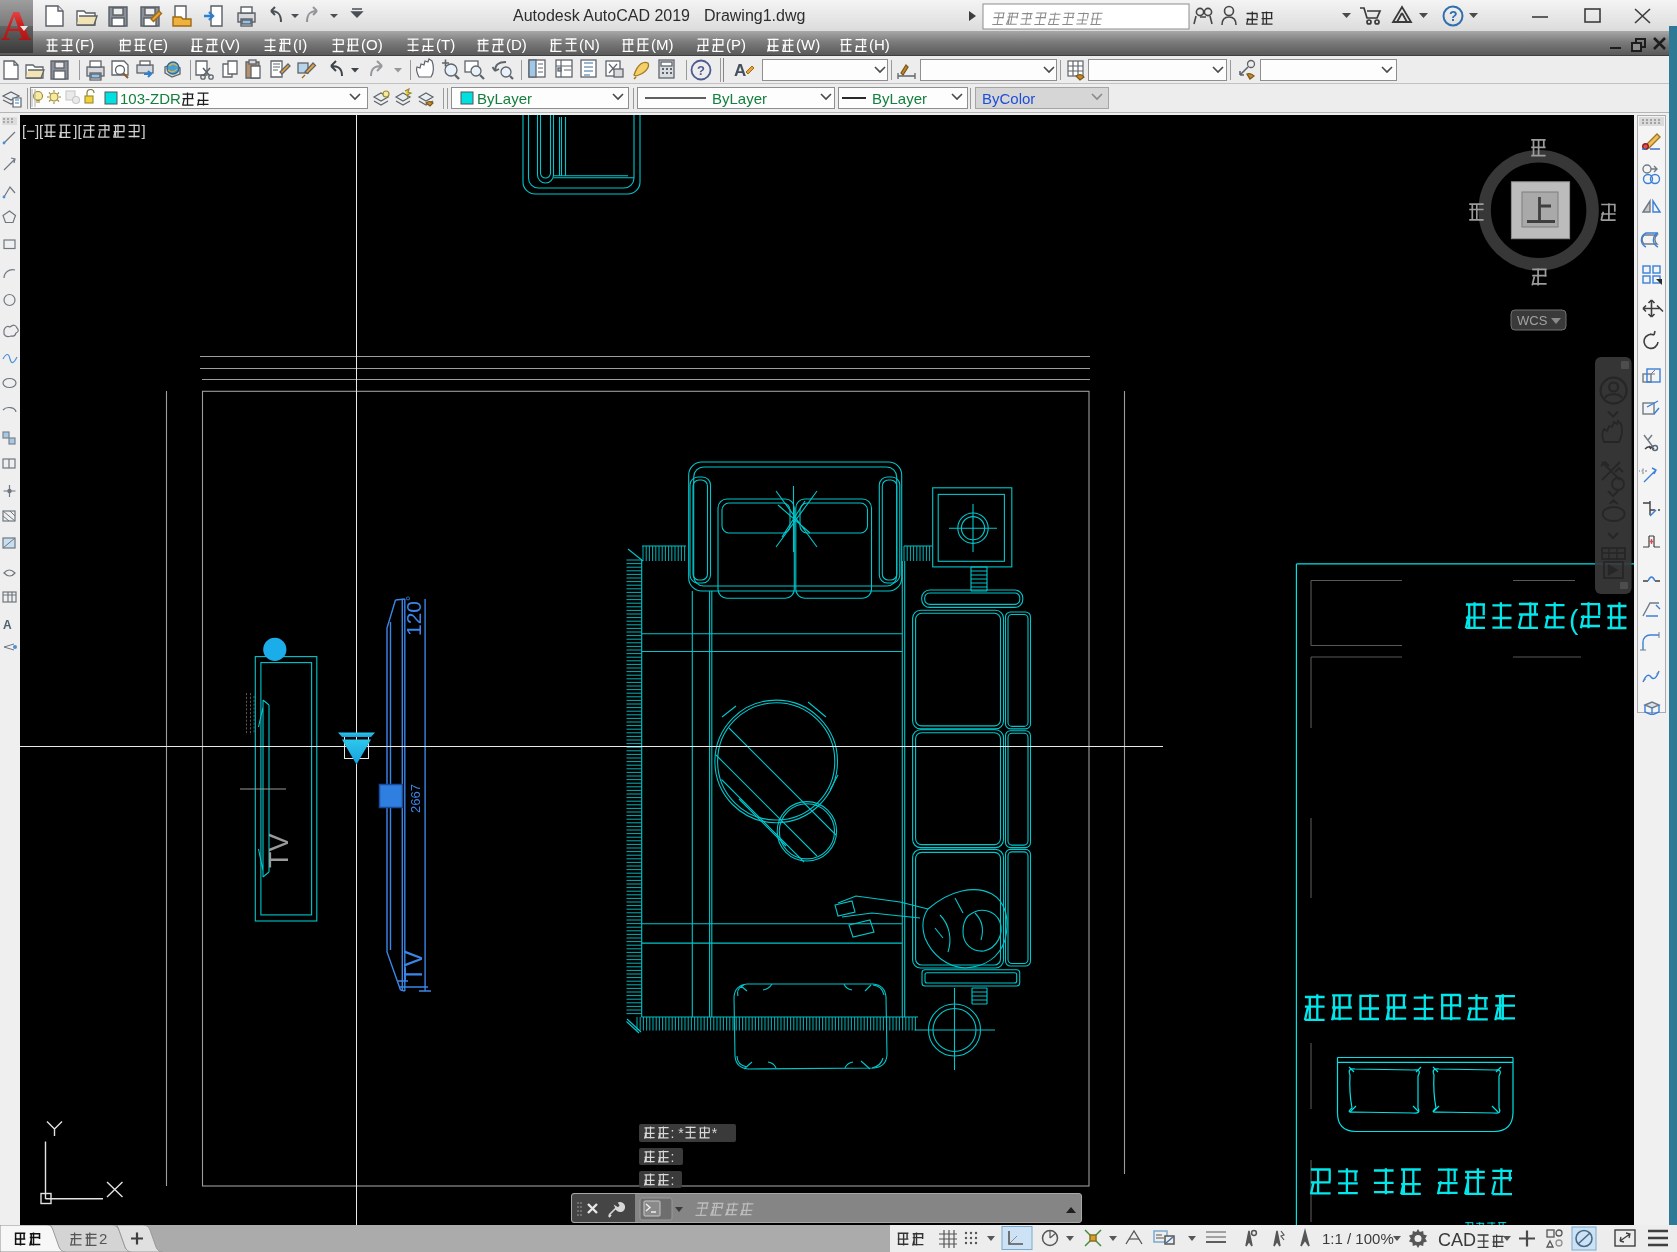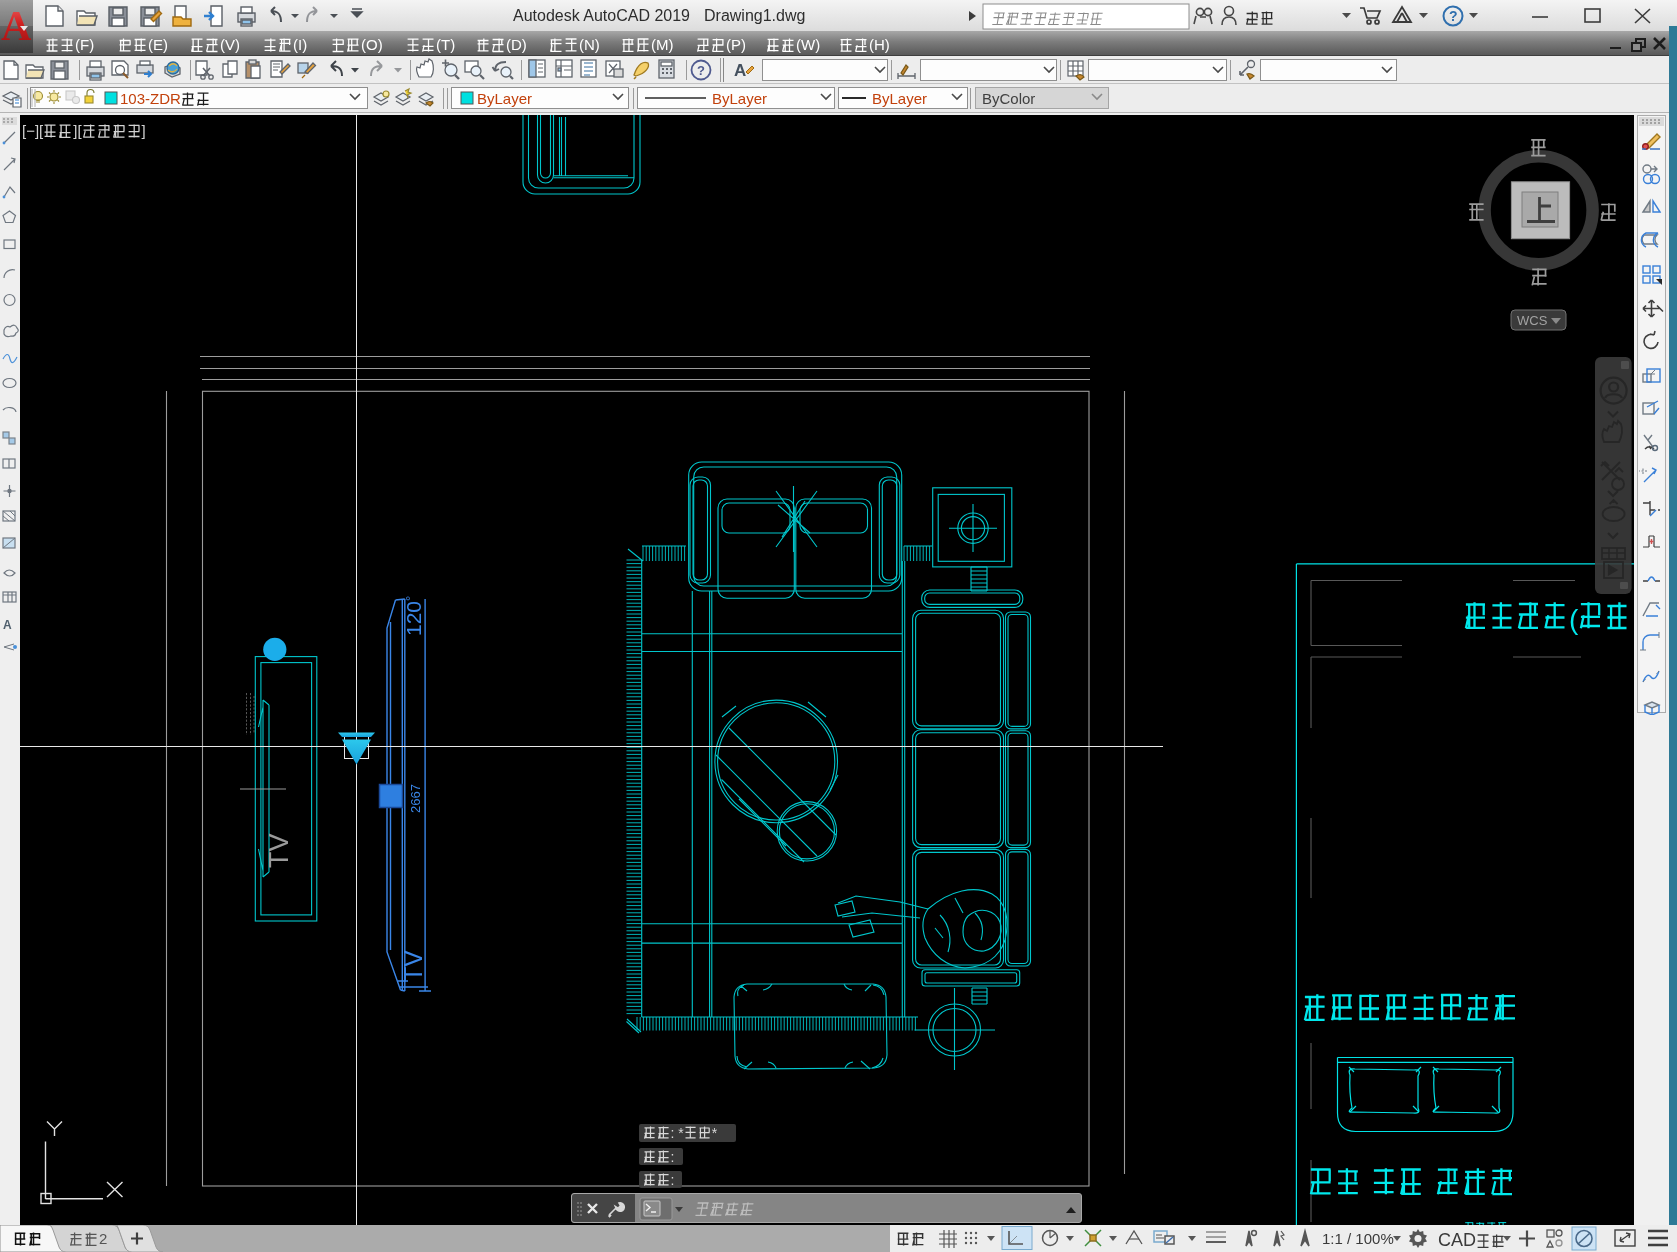--- a/index.html
+++ b/index.html
@@ -13,7 +13,7 @@
 .combod{position:absolute;background:#d6d6d6;border:1px solid #a5a5a5;height:22px}
 .menuitem{position:absolute;top:5px;color:#fff;font-size:15px;white-space:nowrap}
 .cjk{display:inline-block}
-.tt{position:absolute;font-size:15px;color:#c2410c;white-space:nowrap}
+.tt{position:absolute;font-size:15px;color:#15803d;white-space:nowrap}
 </style></head><body>
 <div class="abs titlebar"></div>
 <div class="abs menubar"></div>

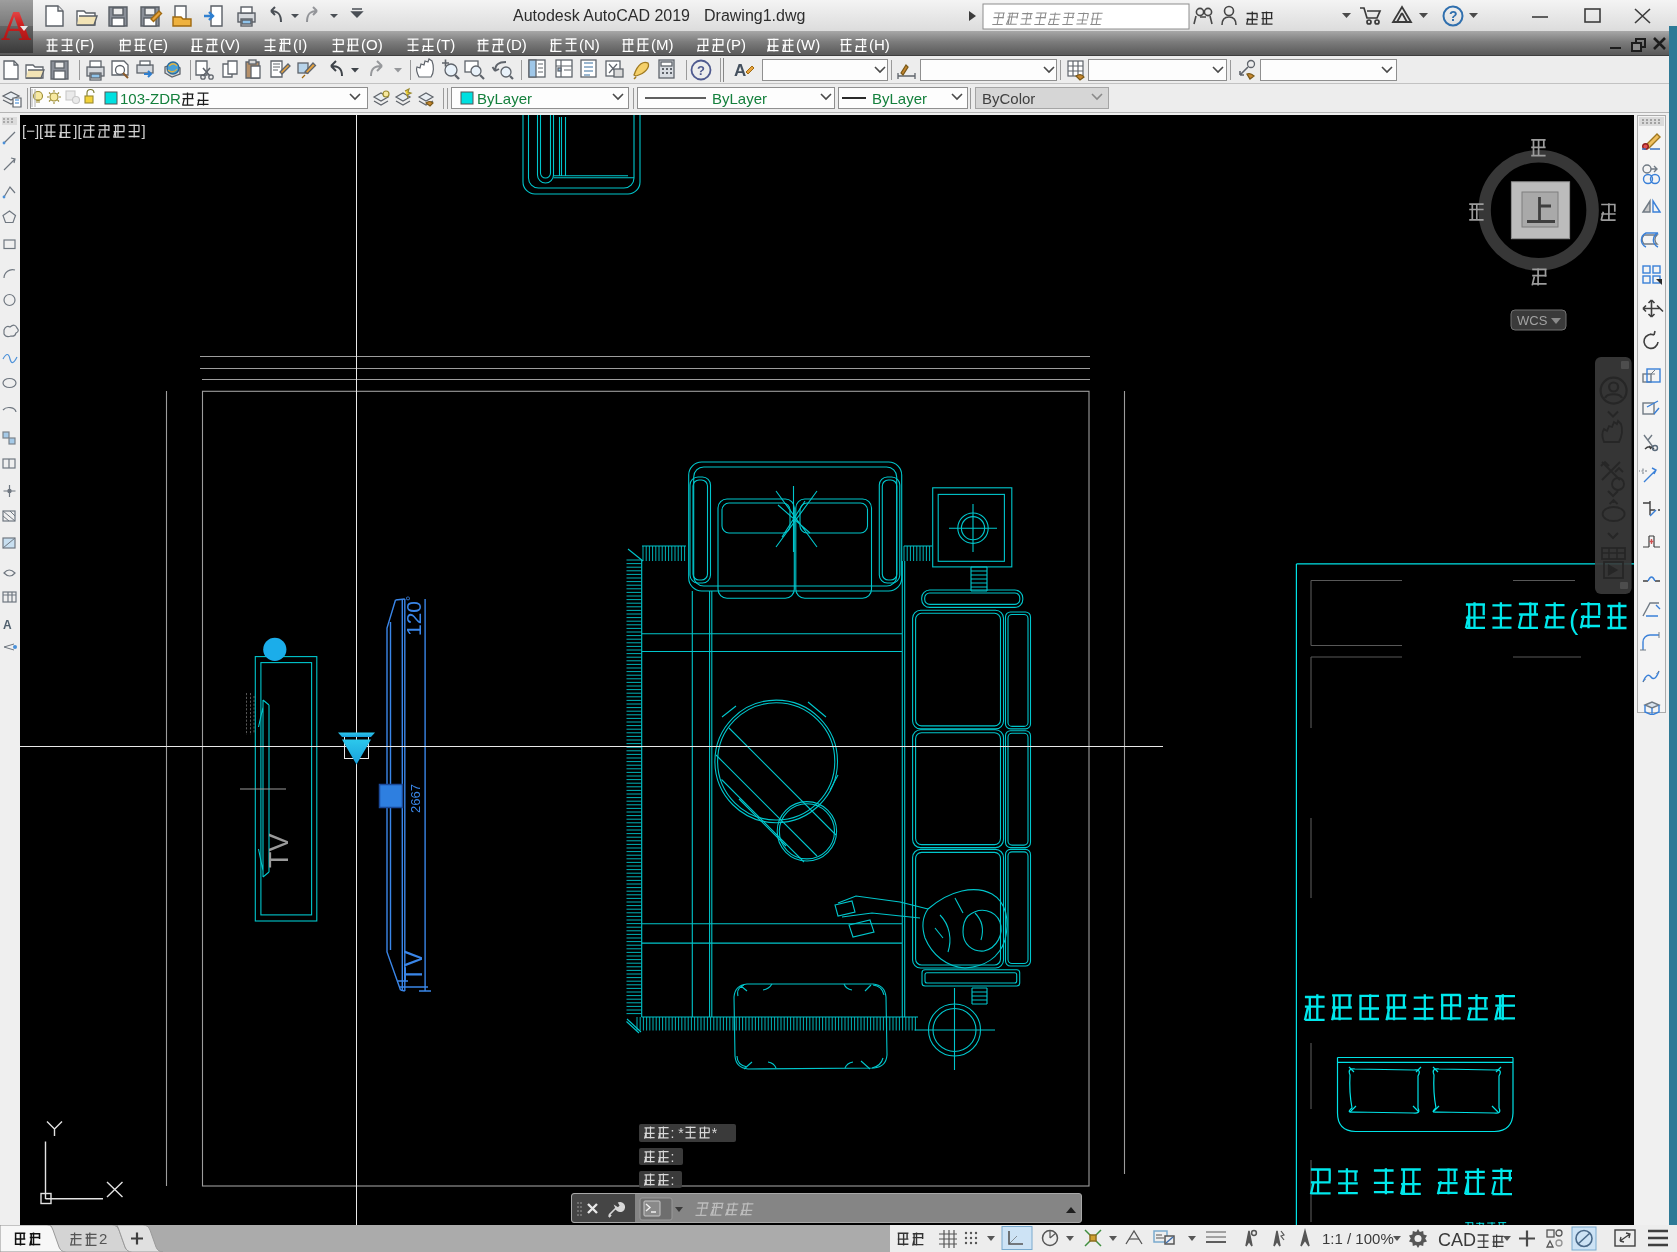--- a/index.html
+++ b/index.html
@@ -410,7 +410,7 @@
   </svg>
 <div class="tt" style="left:872px;top:90px">ByLayer</div>
 <div class="combod" style="left:975px;top:87px;width:134px"></div>
-<div class="tt" style="left:982px;top:90px;color:#404040">ByColor</div>
+<div class="tt" style="left:982px;top:90px;color:#1d4ed8">ByColor</div>
 <svg class="abs" style="left:30px;top:87px" width="12" height="22">
     <path d="M2 2 v18 M5 2 v18" stroke="#b0b0b0"></path>
   </svg>

